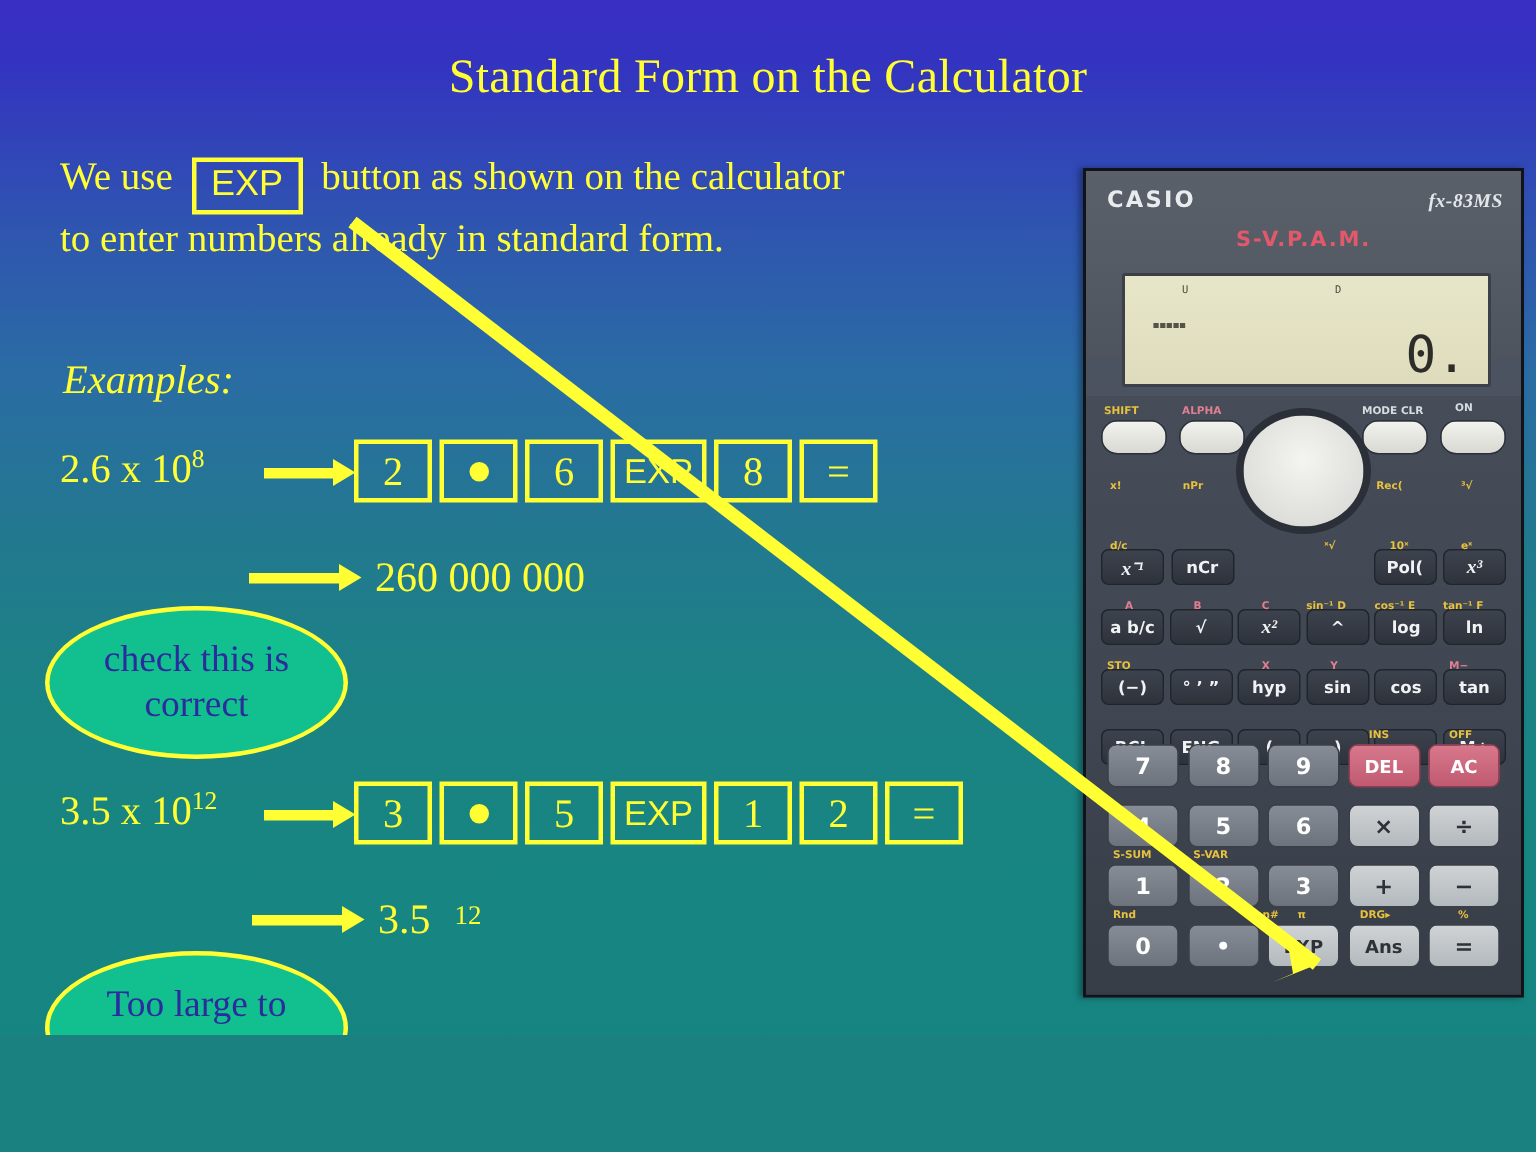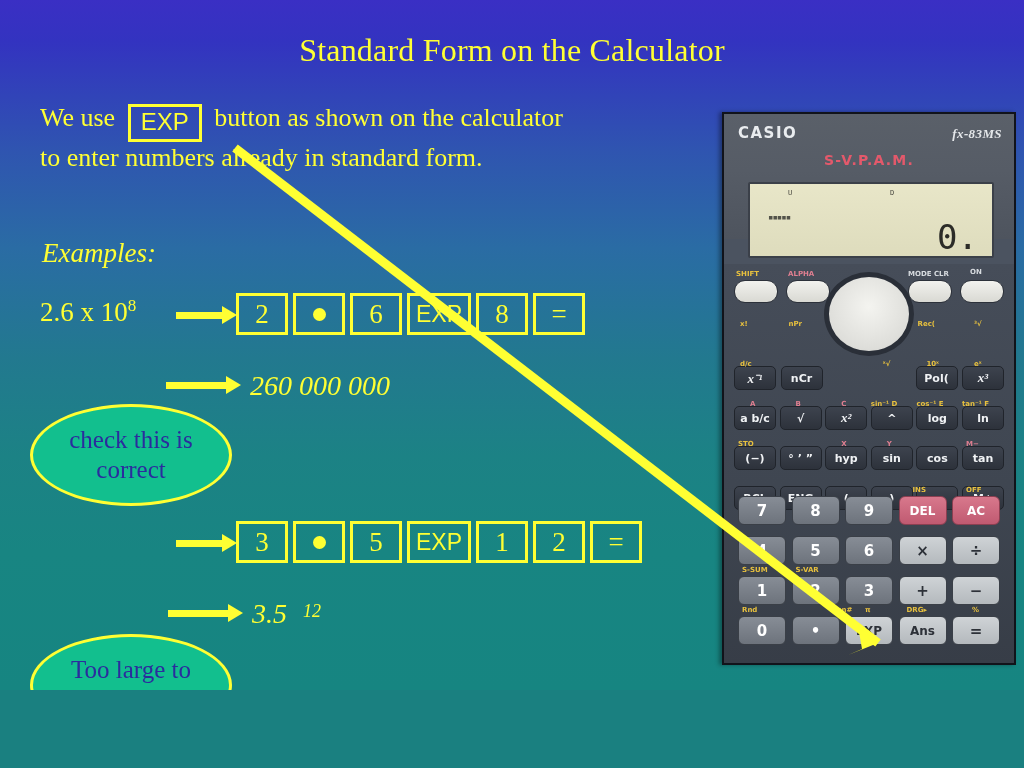--- a/index.html
+++ b/index.html
@@ -64,7 +64,7 @@
   }
 
   
-  .result{position:absolute;color:#ffff33;font-size:28px;white-space:nowrap;font-style:italic;}
+  .result{position:absolute;color:#ffff33;font-size:28px;white-space:nowrap;}
   #result1{left:250px;top:370px;}
   #result2{left:252px;top:598px;}
   #result2 .expnum{font-size:18px;vertical-align:6px;margin-left:16px;}

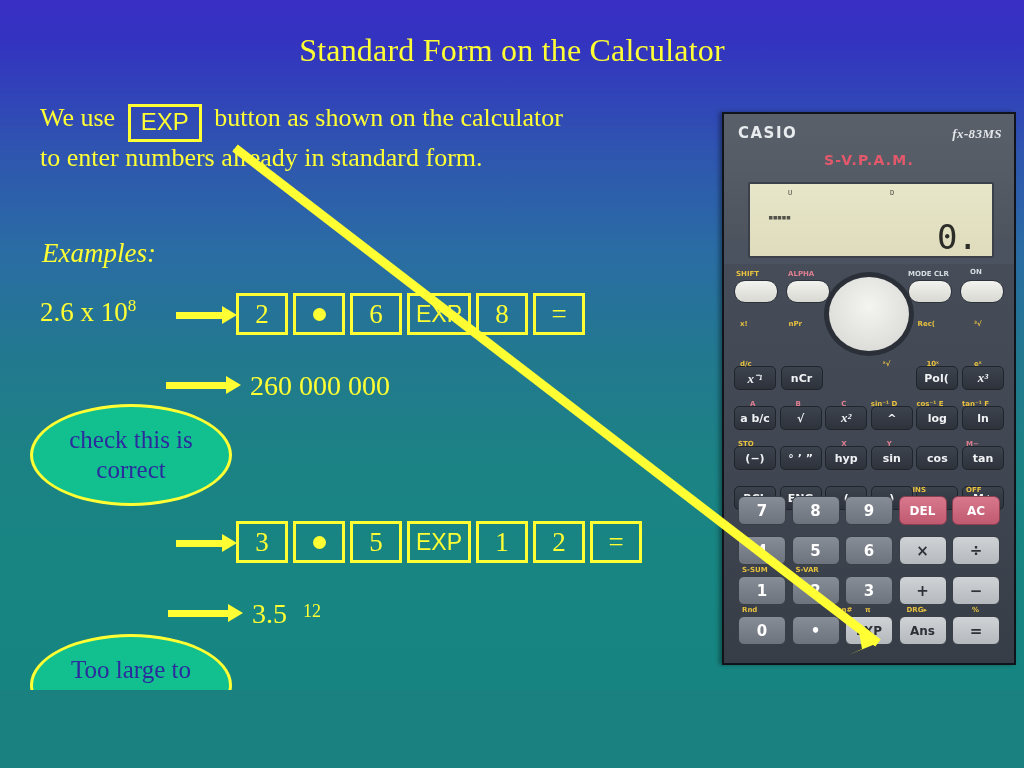--- a/index.html
+++ b/index.html
@@ -226,6 +226,9 @@
     <span>check this is correct</span>
   </div>
 
+  <div class="expr" id="expr2">
+    <span>3.5 x 10</span><sup>12</sup>
+  </div>
   <div class="arrow" id="arrow-e2"></div>
 
   <div class="keyrow" id="keyrow2">

